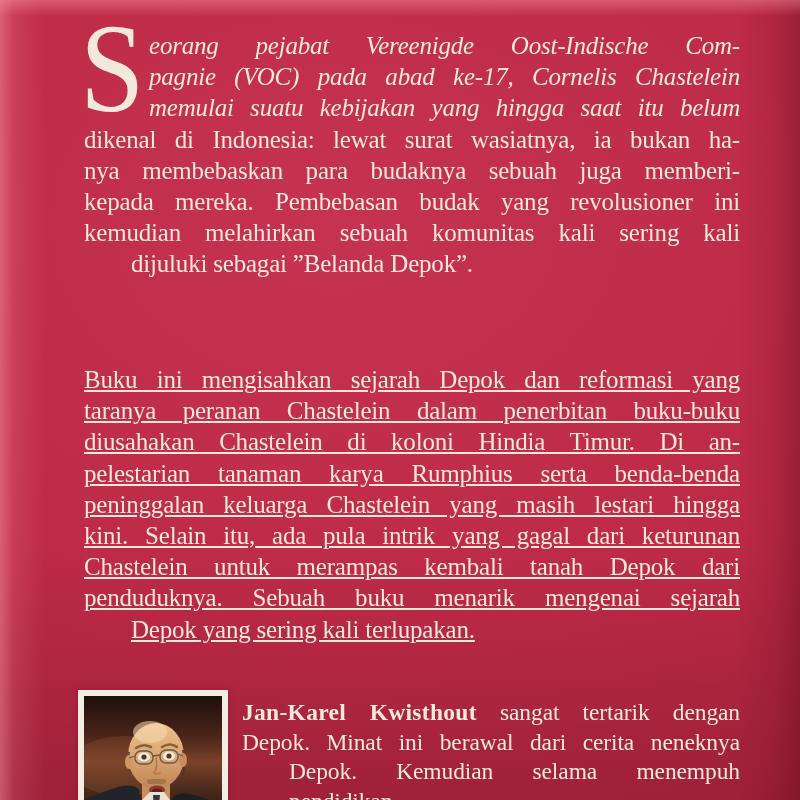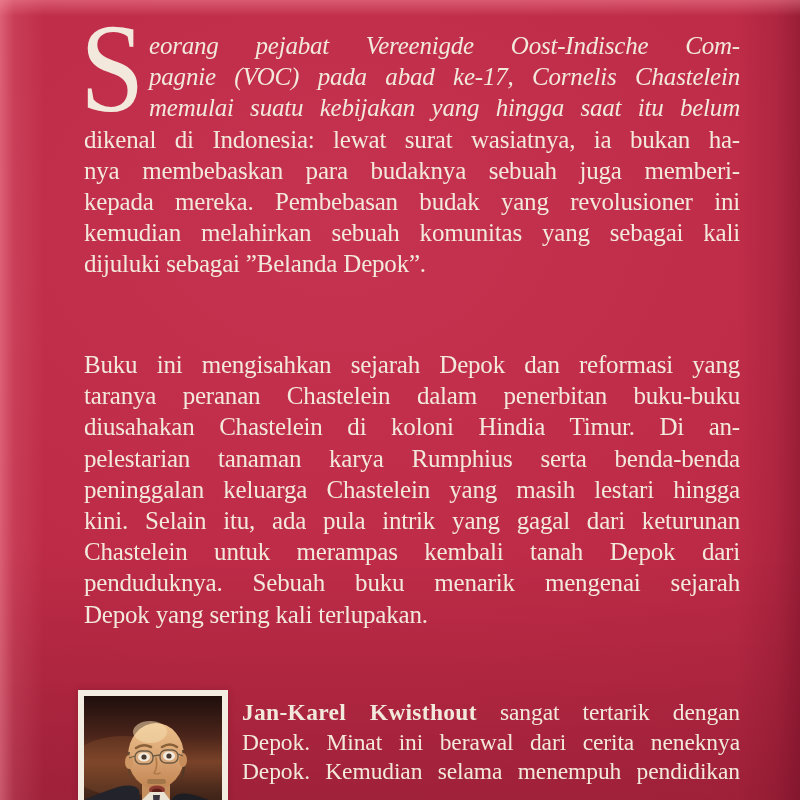--- a/index.html
+++ b/index.html
@@ -84,7 +84,7 @@
         <div class="line">dikenal di Indonesia: lewat surat wasiatnya, ia bukan ha-</div>
         <div class="line">nya membebaskan para budaknya sebuah juga memberi-</div>
         <div class="line">kepada mereka. Pembebasan budak yang revolusioner ini</div>
-        <div class="line">kemudian melahirkan sebuah komunitas yang sebagai kali</div>
+        <div class="line">kemudian melahirkan sebuah komunitas kali sering kali</div>
         <div class="line">dijuluki sebagai ”Belanda Depok”.</div>
       </div>
   </section>

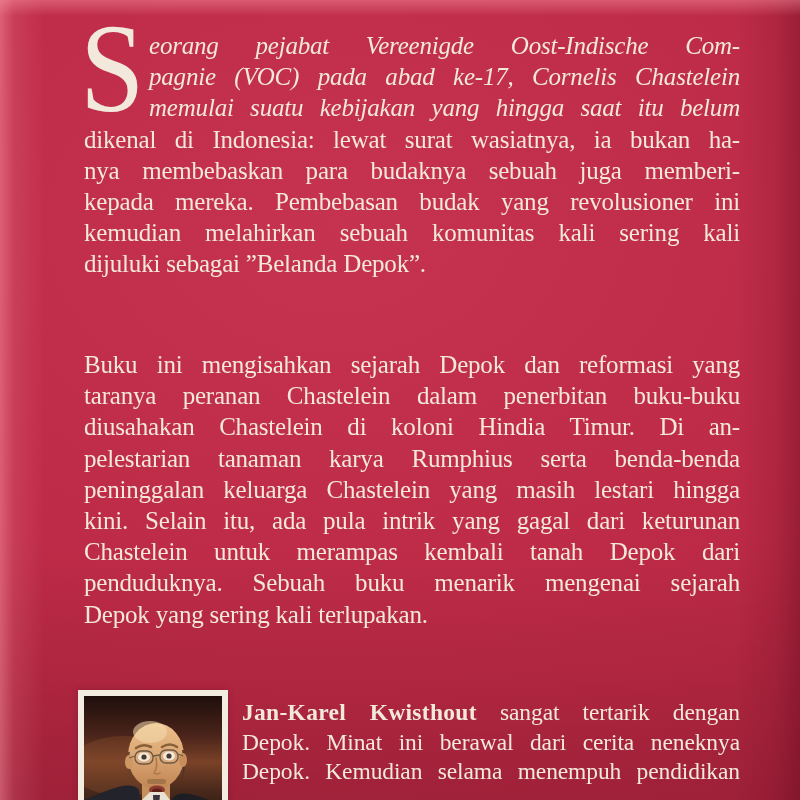--- a/index.html
+++ b/index.html
@@ -33,7 +33,7 @@
     text-align: justify;
     text-align-last: justify;
   }
-  .lines .line:last-child { text-align-last: left; }
+  .lines .line:last-child { text-align-last: left; margin-left: 47px; }
   .lines .line.indent { margin-left: 65px; font-style: italic; }
   .dropcap {
     position: absolute;

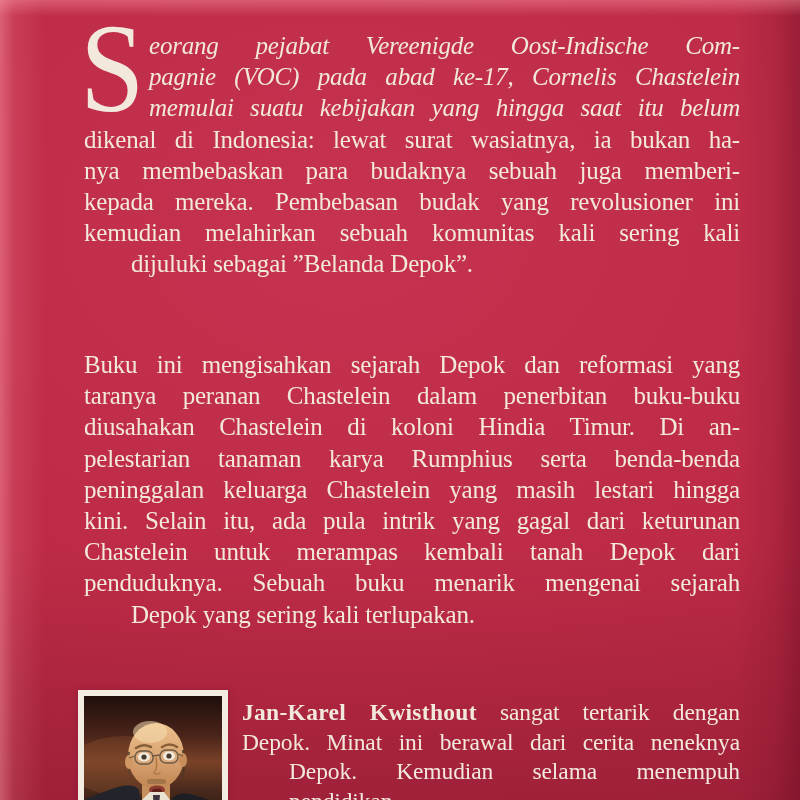--- a/index.html
+++ b/index.html
@@ -28,7 +28,7 @@
     letter-spacing: -0.2px;
   }
   .p1 { top: 30px; }
-  .p2 { top: 349px; }
+  .p2 { top: 364px; text-decoration: underline; }
   .lines .line {
     text-align: justify;
     text-align-last: justify;

